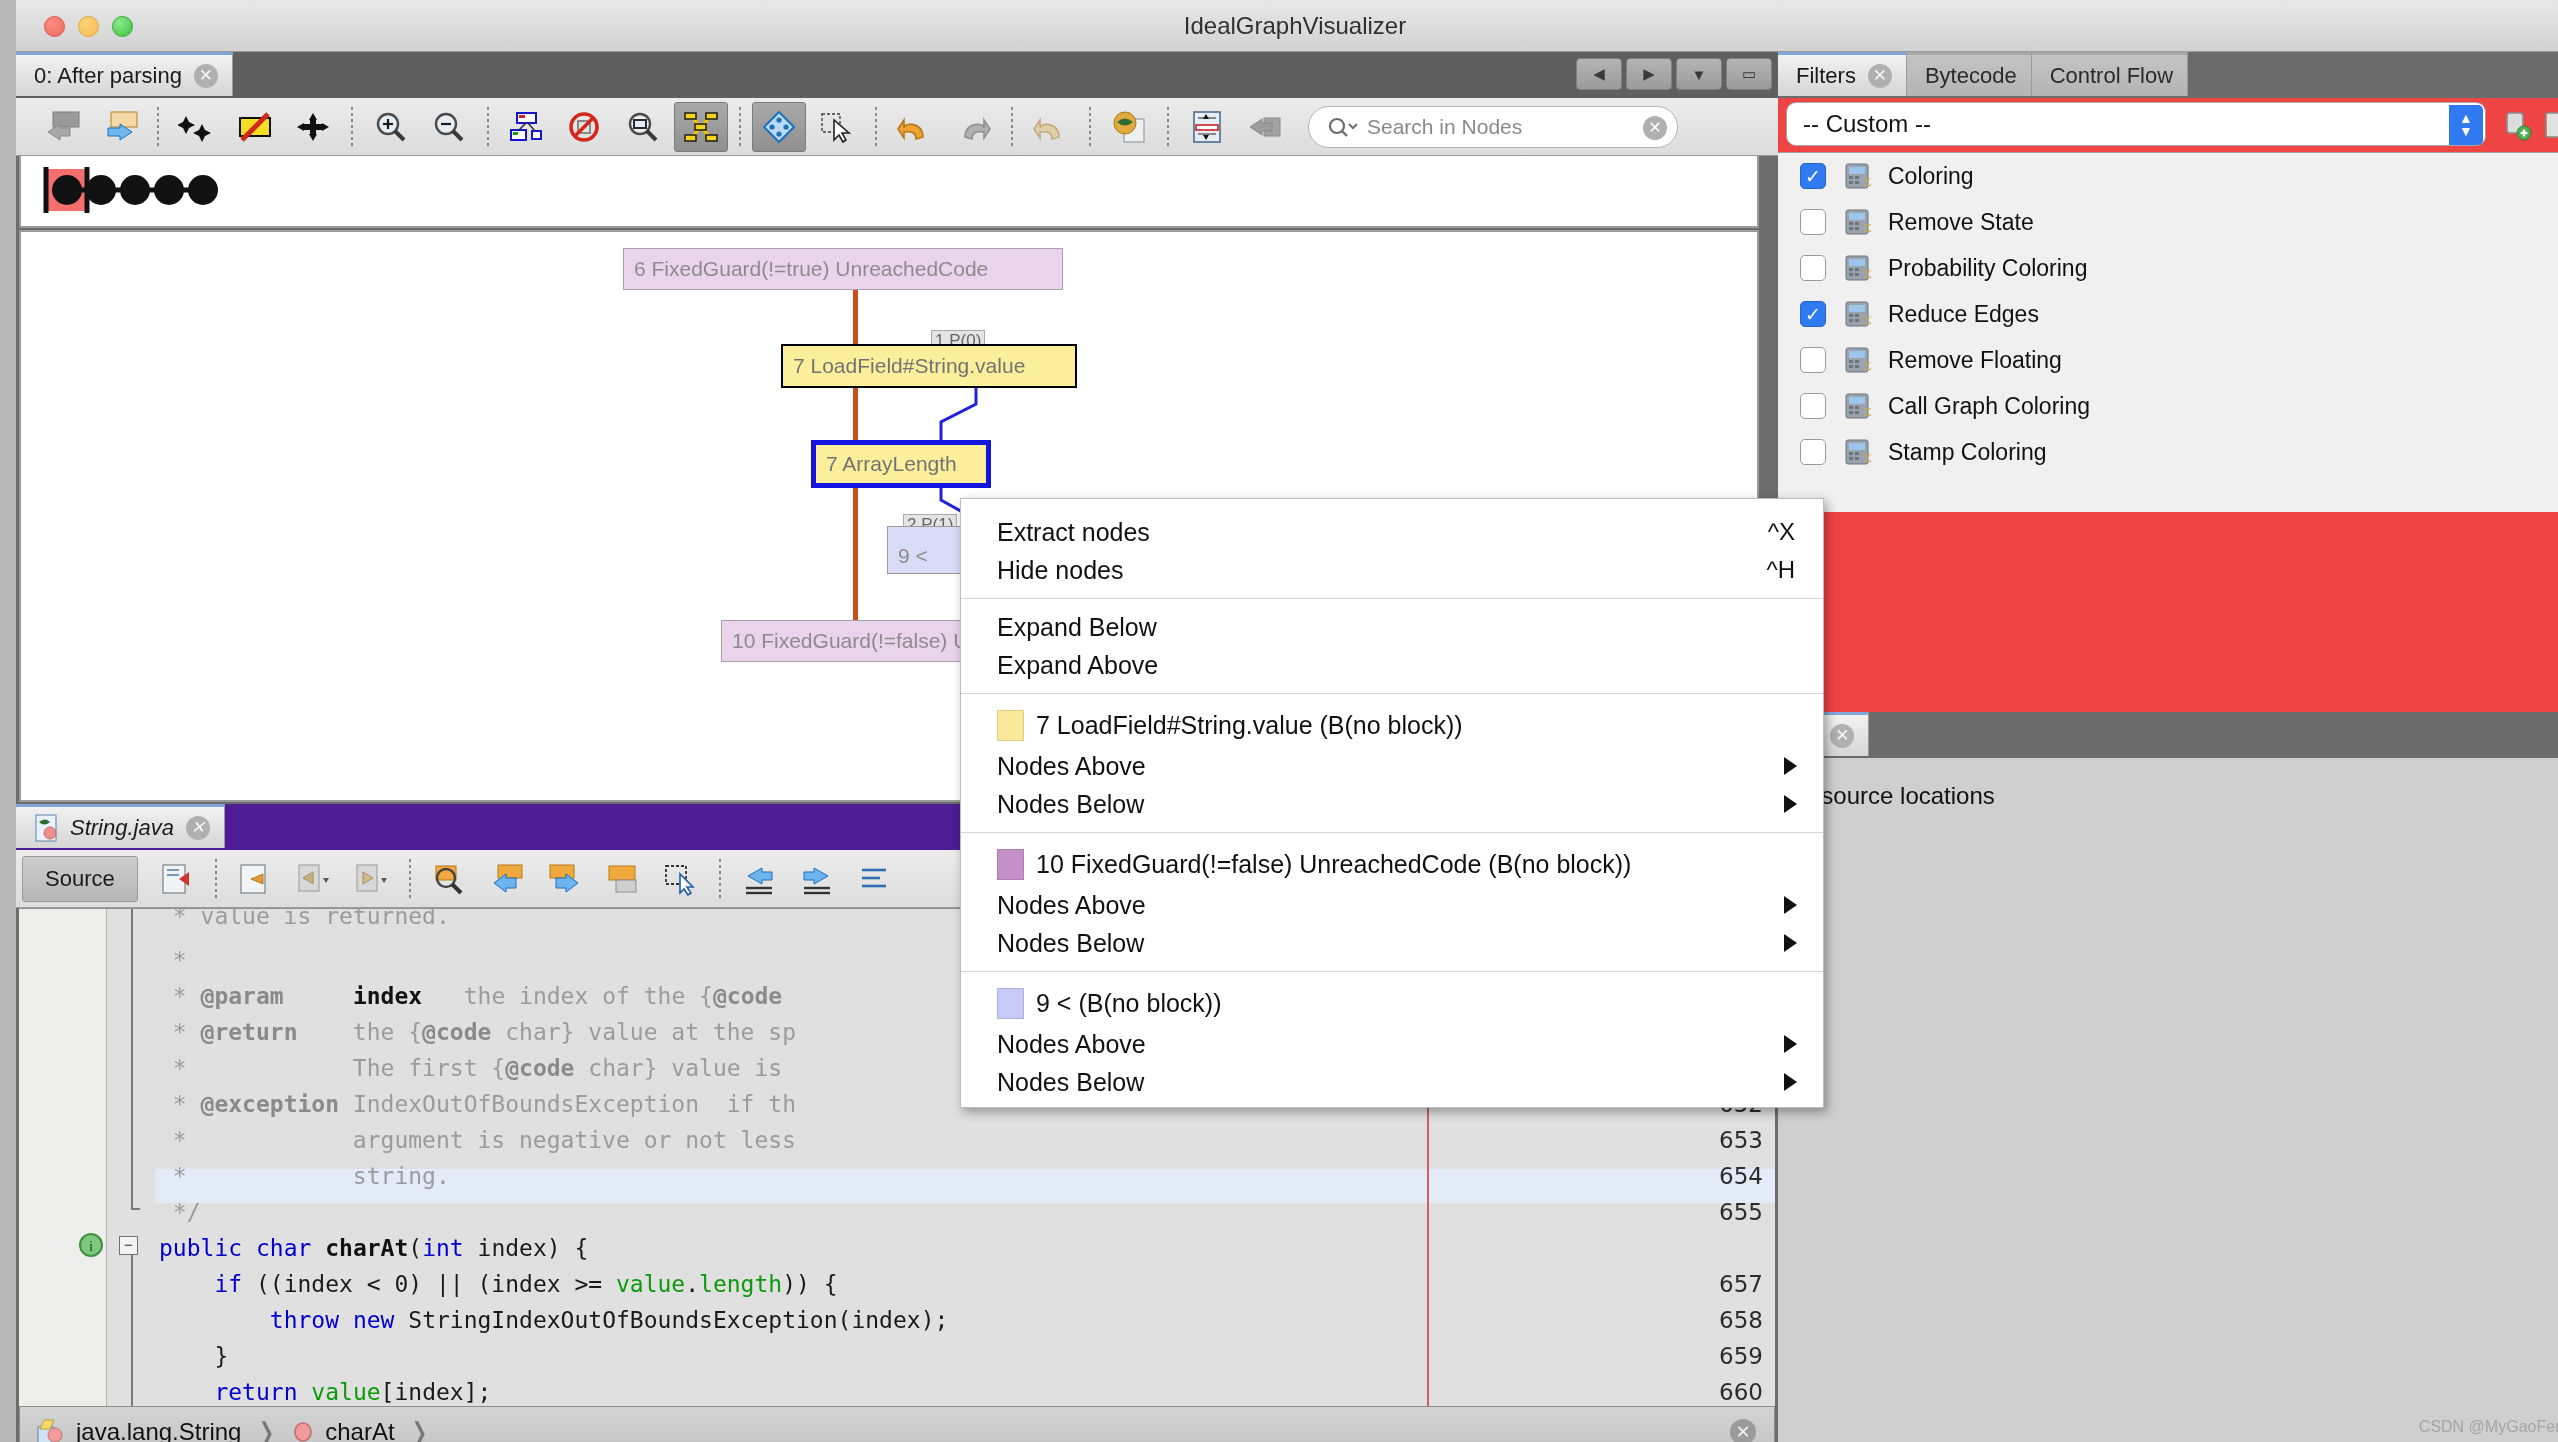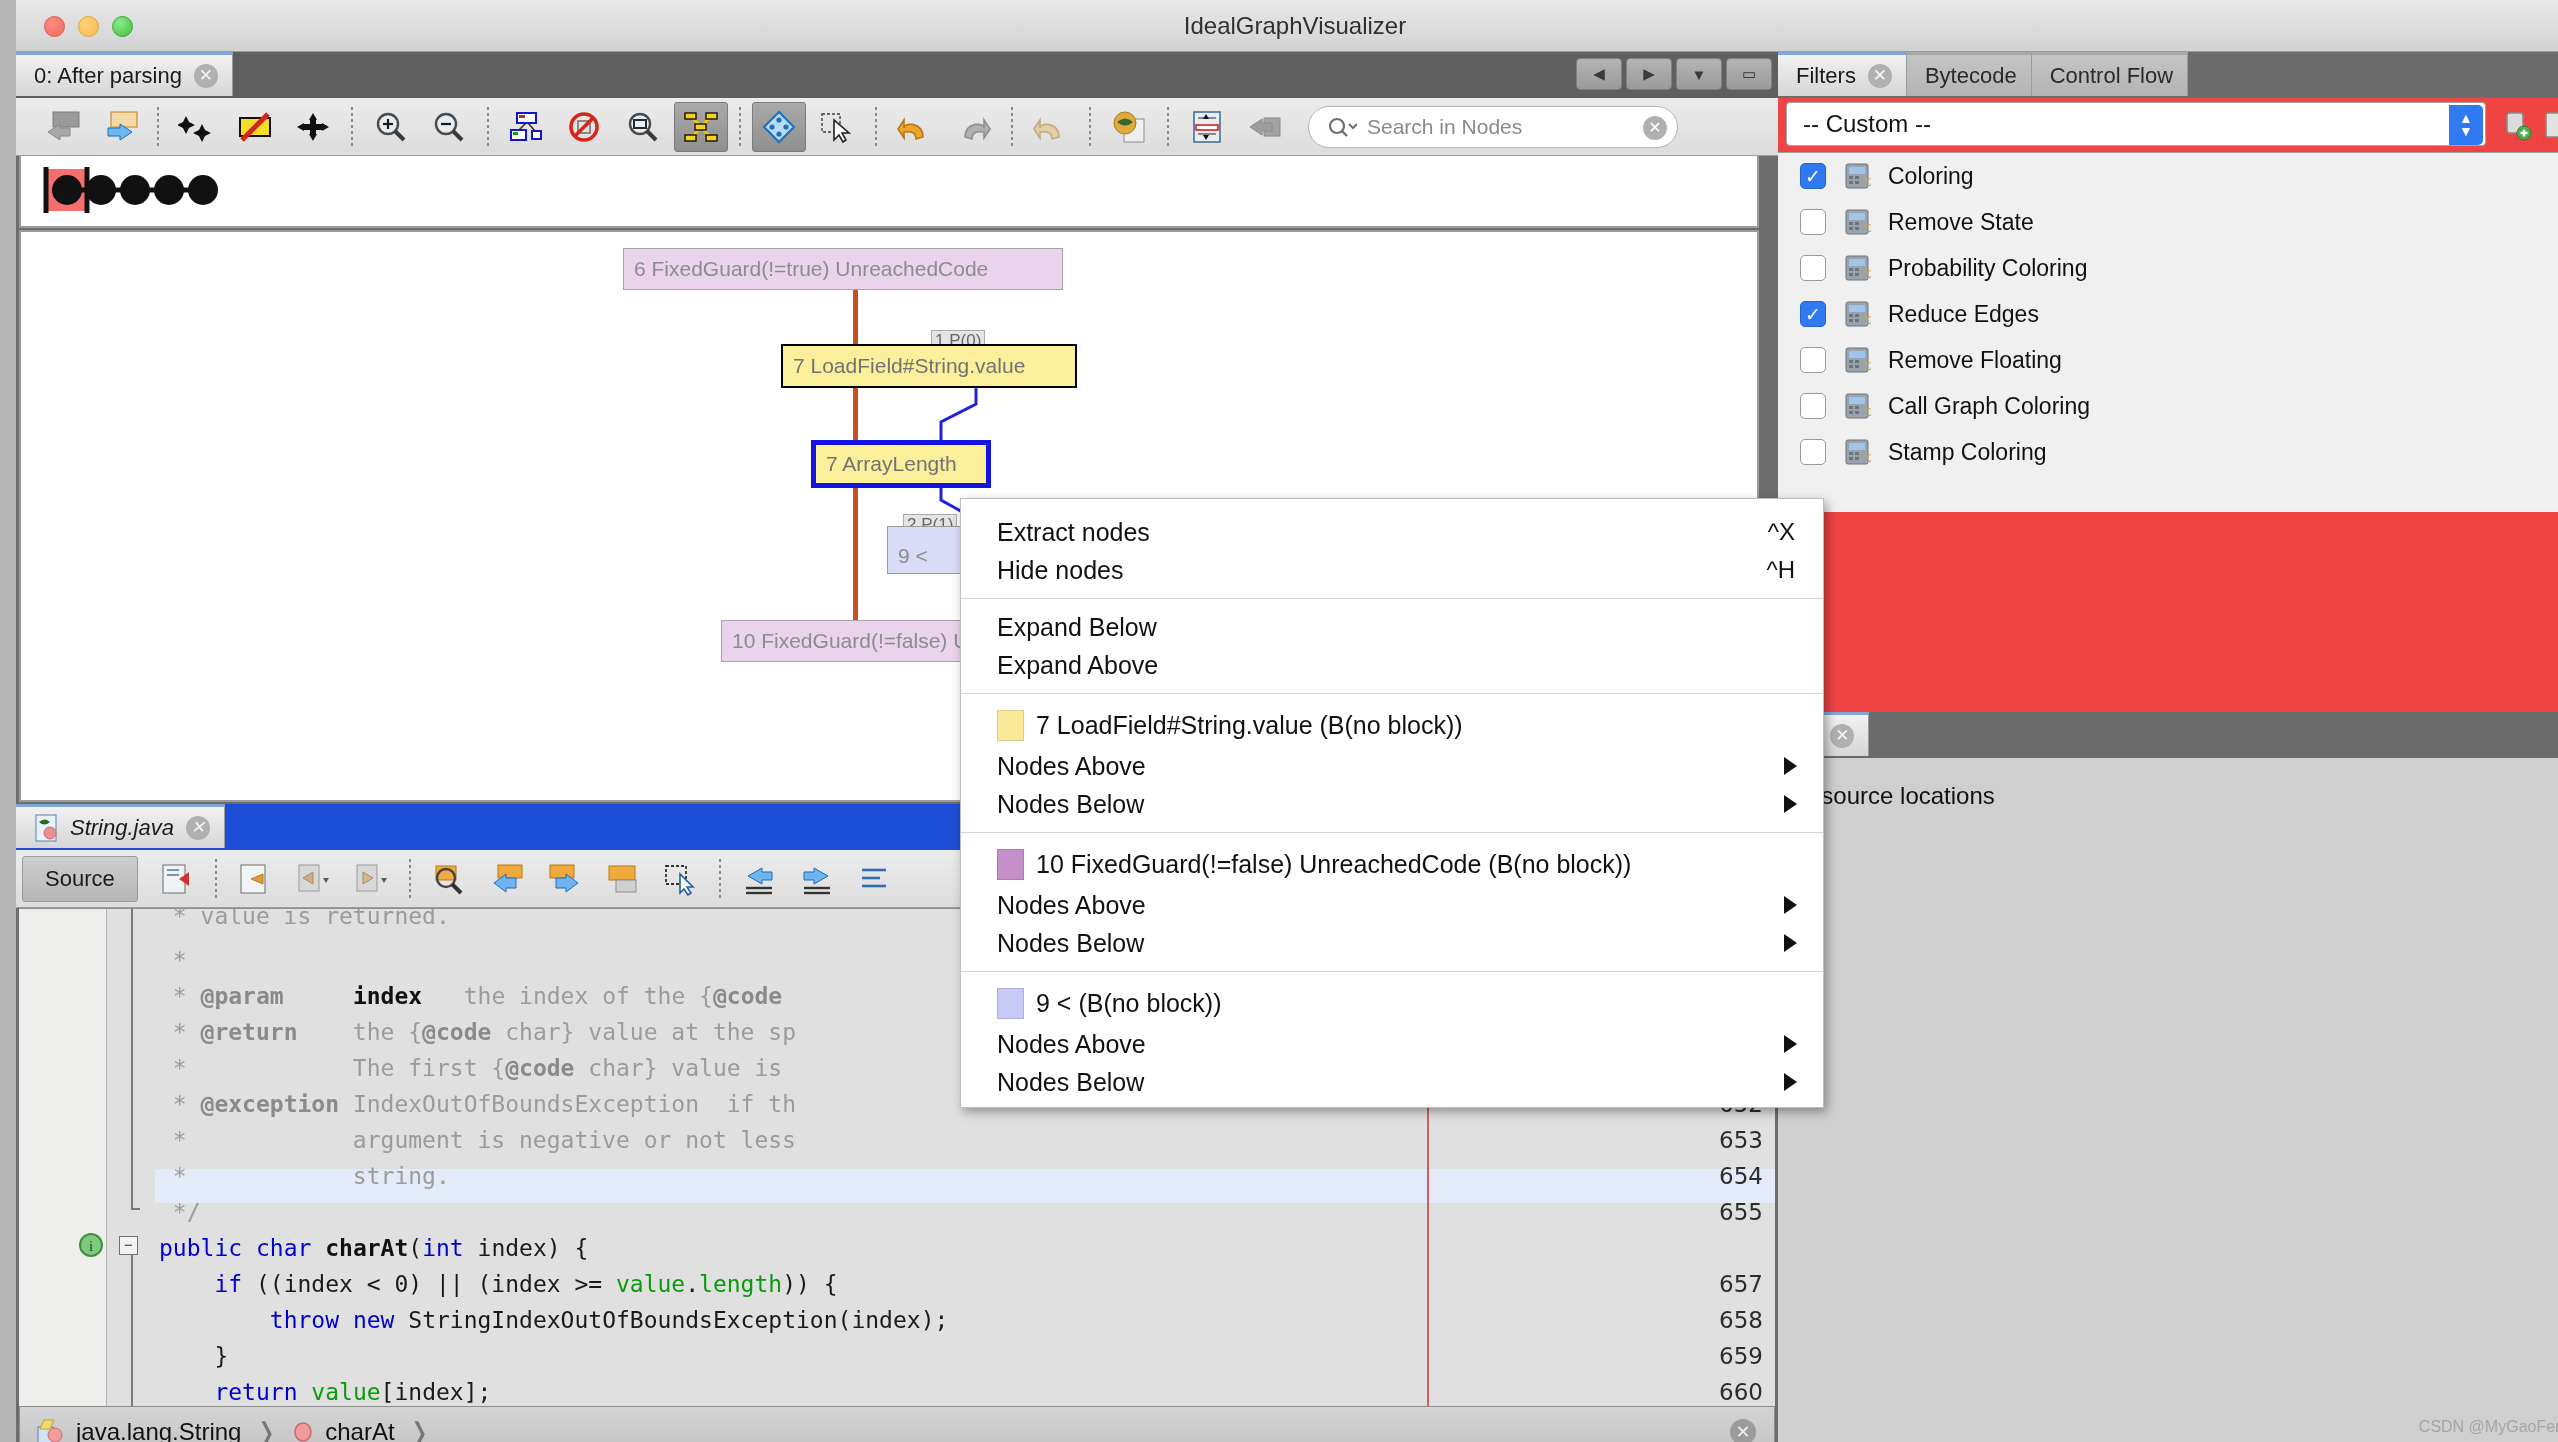--- a/index.html
+++ b/index.html
@@ -222,7 +222,7 @@
   }
   #filterCombo {
     position: absolute; left: 8px; top: 50px; width: 700px; height: 44px;
-    background: #fff; border: 1px solid #a6a6a6; border-radius: 4px;
+    background: #fff; border: 1px solid #a6a6a6; border-radius: 10px;
     display: flex; align-items: center; padding-left: 16px;
     font-size: 24px; color: #141414;
   }

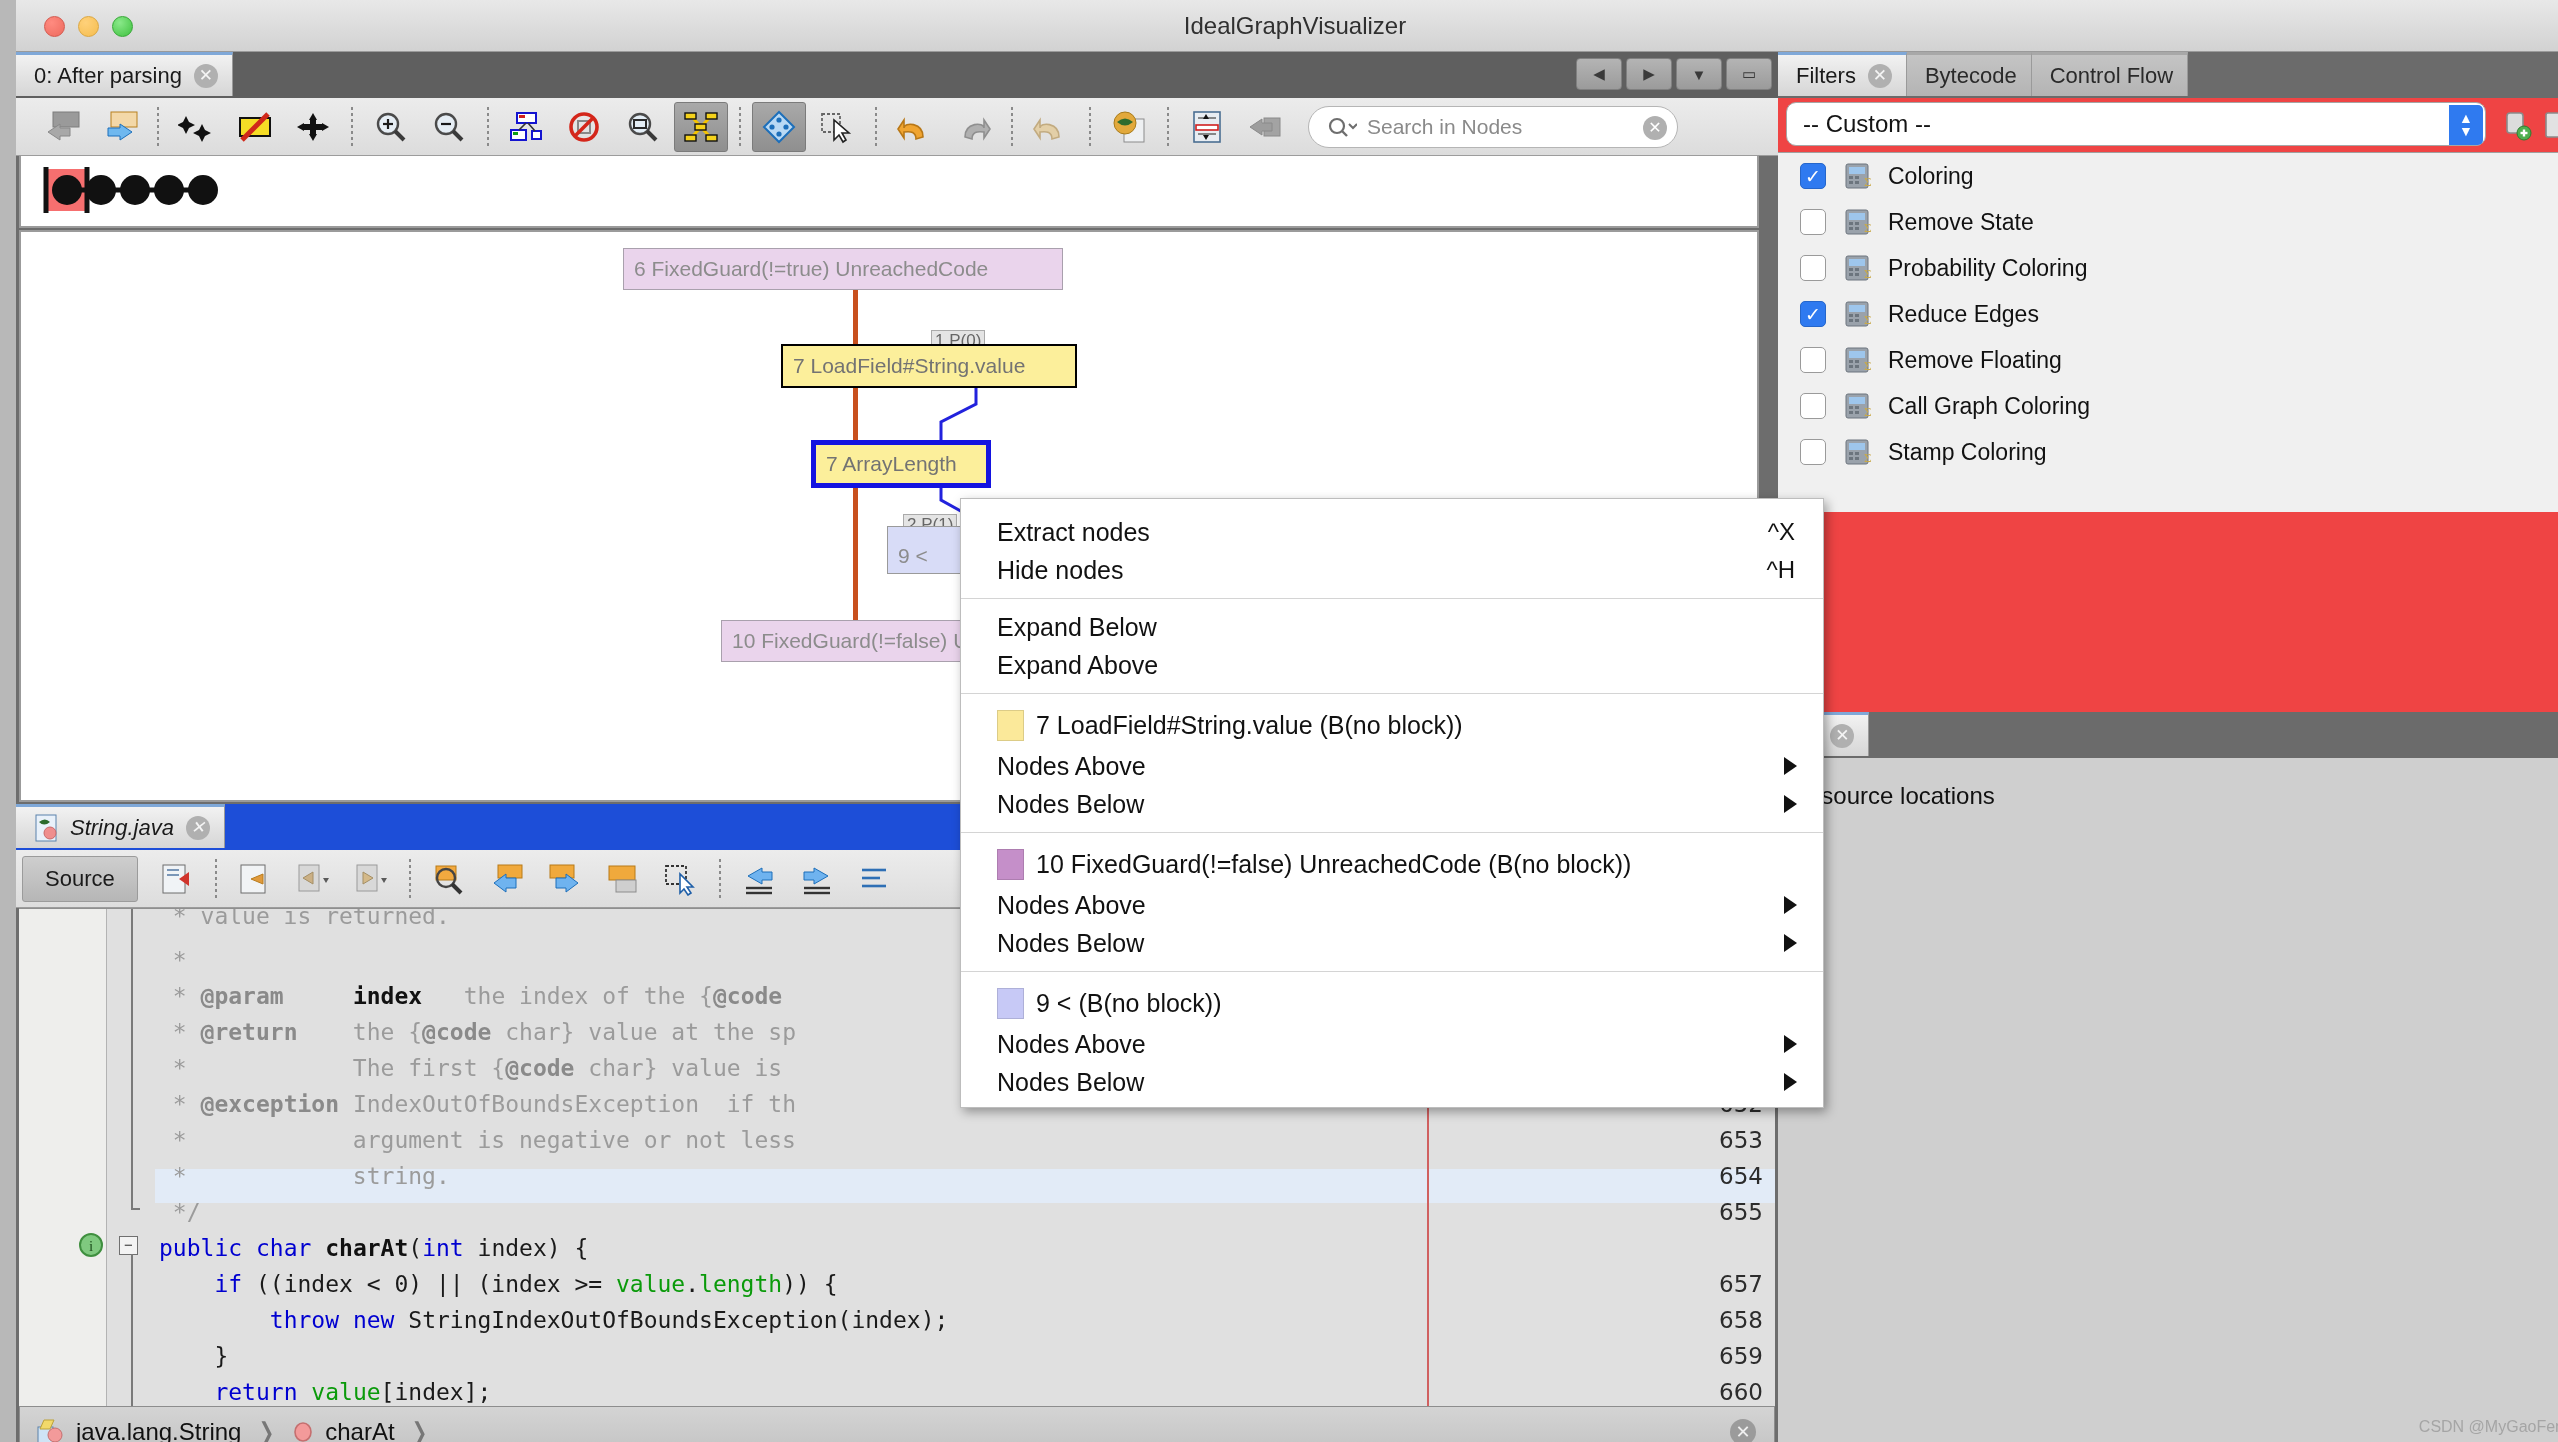--- a/index.html
+++ b/index.html
@@ -143,7 +143,7 @@
   }
   #editorTabStrip {
     position: absolute; left: 0; top: 0; width: 1762px; height: 46px;
-    background: #1d4ed8;
+    background: #4c1d95;
   }
   #editorToolbar {
     position: absolute; left: 0; top: 46px; width: 1762px; height: 58px;

